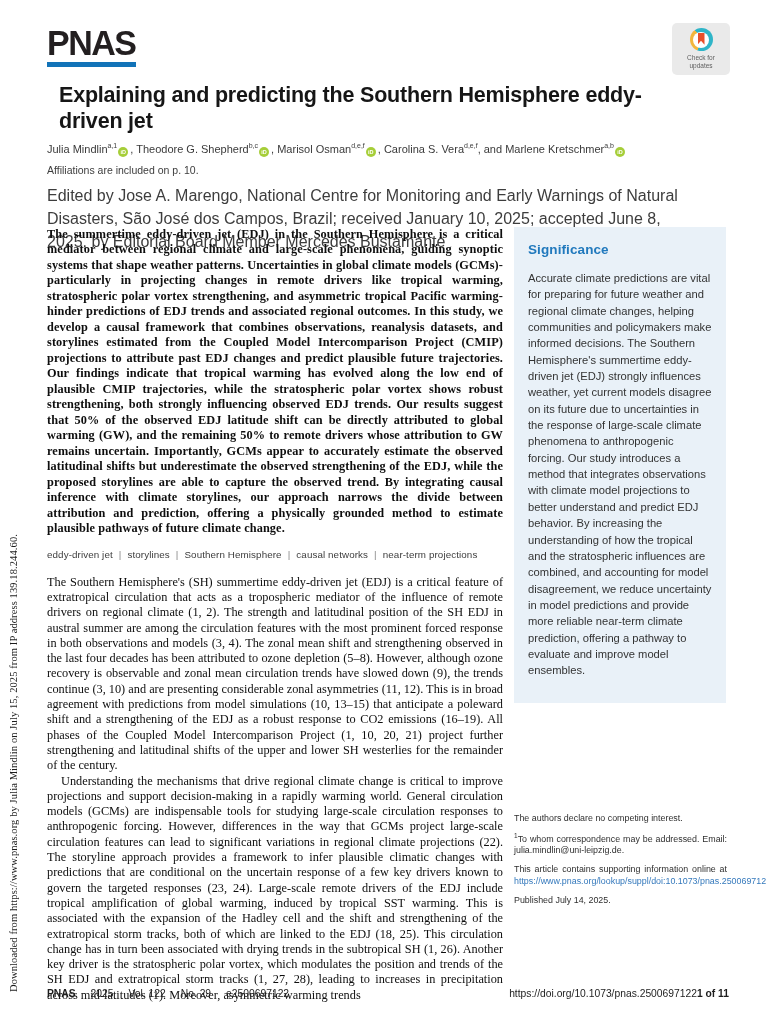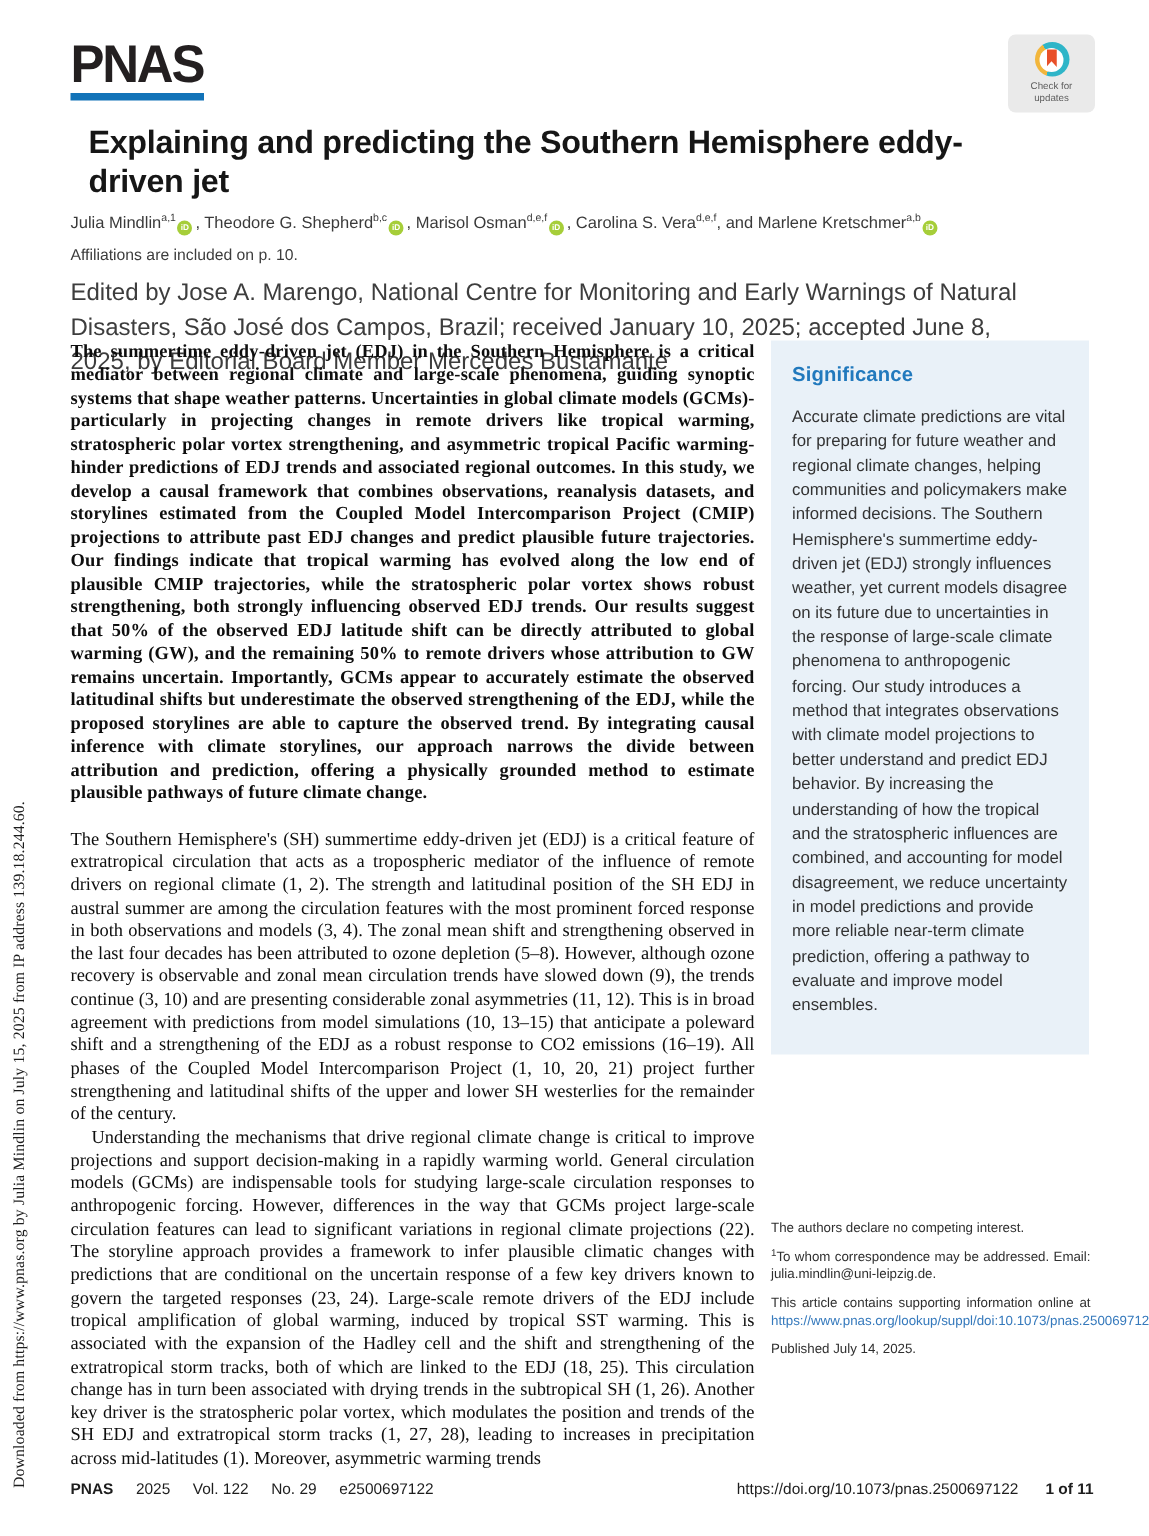--- a/index.html
+++ b/index.html
@@ -98,6 +98,7 @@
 
   <div class="left-col">
     <div class="abstract">The summertime eddy-driven jet (EDJ) in the Southern Hemisphere is a critical mediator between regional climate and large-scale phenomena, guiding synoptic systems that shape weather patterns. Uncertainties in global climate models (GCMs)-particularly in projecting changes in remote drivers like tropical warming, stratospheric polar vortex strengthening, and asymmetric tropical Pacific warming-hinder predictions of EDJ trends and associated regional outcomes. In this study, we develop a causal framework that combines observations, reanalysis datasets, and storylines estimated from the Coupled Model Intercomparison Project (CMIP) projections to attribute past EDJ changes and predict plausible future trajectories. Our findings indicate that tropical warming has evolved along the low end of plausible CMIP trajectories, while the stratospheric polar vortex shows robust strengthening, both strongly influencing observed EDJ trends. Our results suggest that 50% of the observed EDJ latitude shift can be directly attributed to global warming (GW), and the remaining 50% to remote drivers whose attribution to GW remains uncertain. Importantly, GCMs appear to accurately estimate the observed latitudinal shifts but underestimate the observed strengthening of the EDJ, while the proposed storylines are able to capture the observed trend. By integrating causal inference with climate storylines, our approach narrows the divide between attribution and prediction, offering a physically grounded method to estimate plausible pathways of future climate change.</div>
+    <div class="keywords"><span>eddy-driven jet</span><span class="sep">|</span><span>storylines</span><span class="sep">|</span><span>Southern Hemisphere</span><span class="sep">|</span><span>causal networks</span><span class="sep">|</span><span>near-term projections</span></div>
     <div class="body-text">
       <p class="p1">The Southern Hemisphere's (SH) summertime eddy-driven jet (EDJ) is a critical feature of extratropical circulation that acts as a tropospheric mediator of the influence of remote drivers on regional climate (1, 2). The strength and latitudinal position of the SH EDJ in austral summer are among the circulation features with the most prominent forced response in both observations and models (3, 4). The zonal mean shift and strengthening observed in the last four decades has been attributed to ozone depletion (5–8). However, although ozone recovery is observable and zonal mean circulation trends have slowed down (9), the trends continue (3, 10) and are presenting considerable zonal asymmetries (11, 12). This is in broad agreement with predictions from model simulations (10, 13–15) that anticipate a poleward shift and a strengthening of the EDJ as a robust response to CO2 emissions (16–19). All phases of the Coupled Model Intercomparison Project (1, 10, 20, 21) project further strengthening and latitudinal shifts of the upper and lower SH westerlies for the remainder of the century.</p>
       <p class="p2">Understanding the mechanisms that drive regional climate change is critical to improve projections and support decision-making in a rapidly warming world. General circulation models (GCMs) are indispensable tools for studying large-scale circulation responses to anthropogenic forcing. However, differences in the way that GCMs project large-scale circulation features can lead to significant variations in regional climate projections (22). The storyline approach provides a framework to infer plausible climatic changes with predictions that are conditional on the uncertain response of a few key drivers known to govern the targeted responses (23, 24). Large-scale remote drivers of the EDJ include tropical amplification of global warming, induced by tropical SST warming. This is associated with the expansion of the Hadley cell and the shift and strengthening of the extratropical storm tracks, both of which are linked to the EDJ (18, 25). This circulation change has in turn been associated with drying trends in the subtropical SH (1, 26). Another key driver is the stratospheric polar vortex, which modulates the position and trends of the SH EDJ and extratropical storm tracks (1, 27, 28), leading to increases in precipitation across mid-latitudes (1). Moreover, asymmetric warming trends</p>

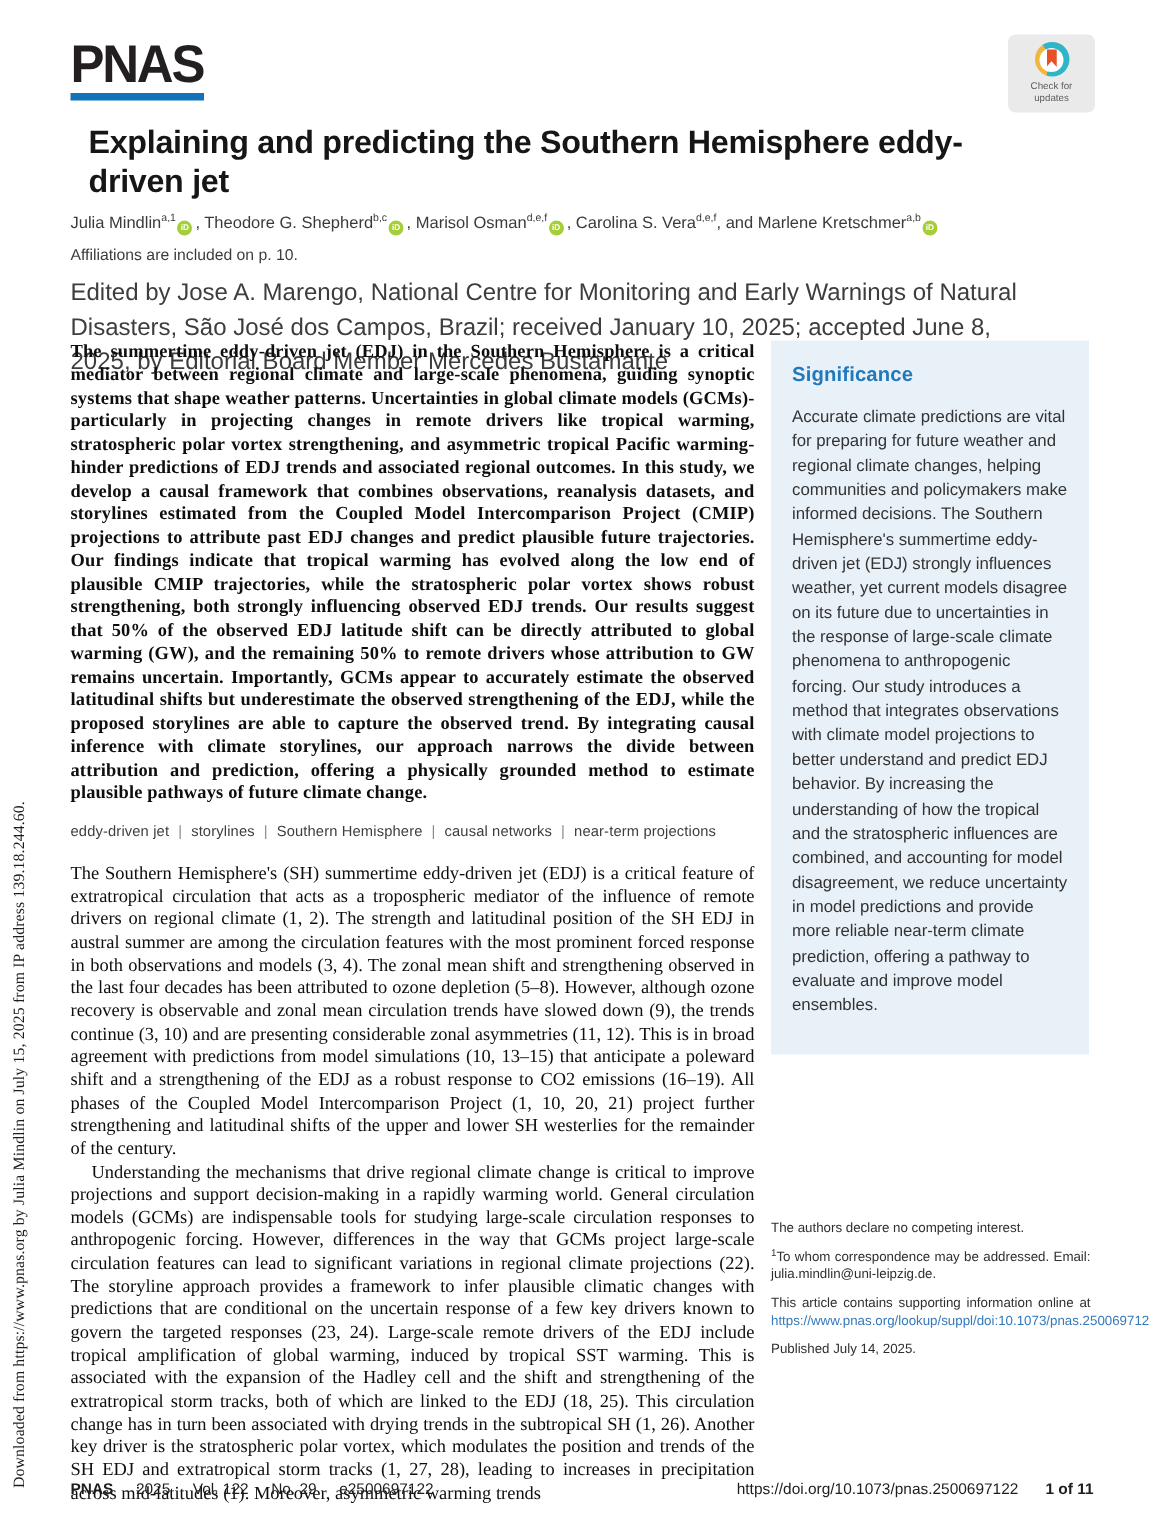--- a/index.html
+++ b/index.html
@@ -65,7 +65,7 @@
   .footer { position:absolute; left:47px; right:37px; top:988px; display:flex; justify-content:space-between; align-items:baseline; font-size:10.3px; color:#1d1d1d; }
   .footer .fleft { display:flex; gap:15px; }
   .footer .fleft .brand { font-weight:bold; }
-  .footer .fright { display:flex; gap:18px; }
+  .footer .fright { display:flex; }
   .footer .page-num { font-weight:bold; }
 </style>
 </head>

